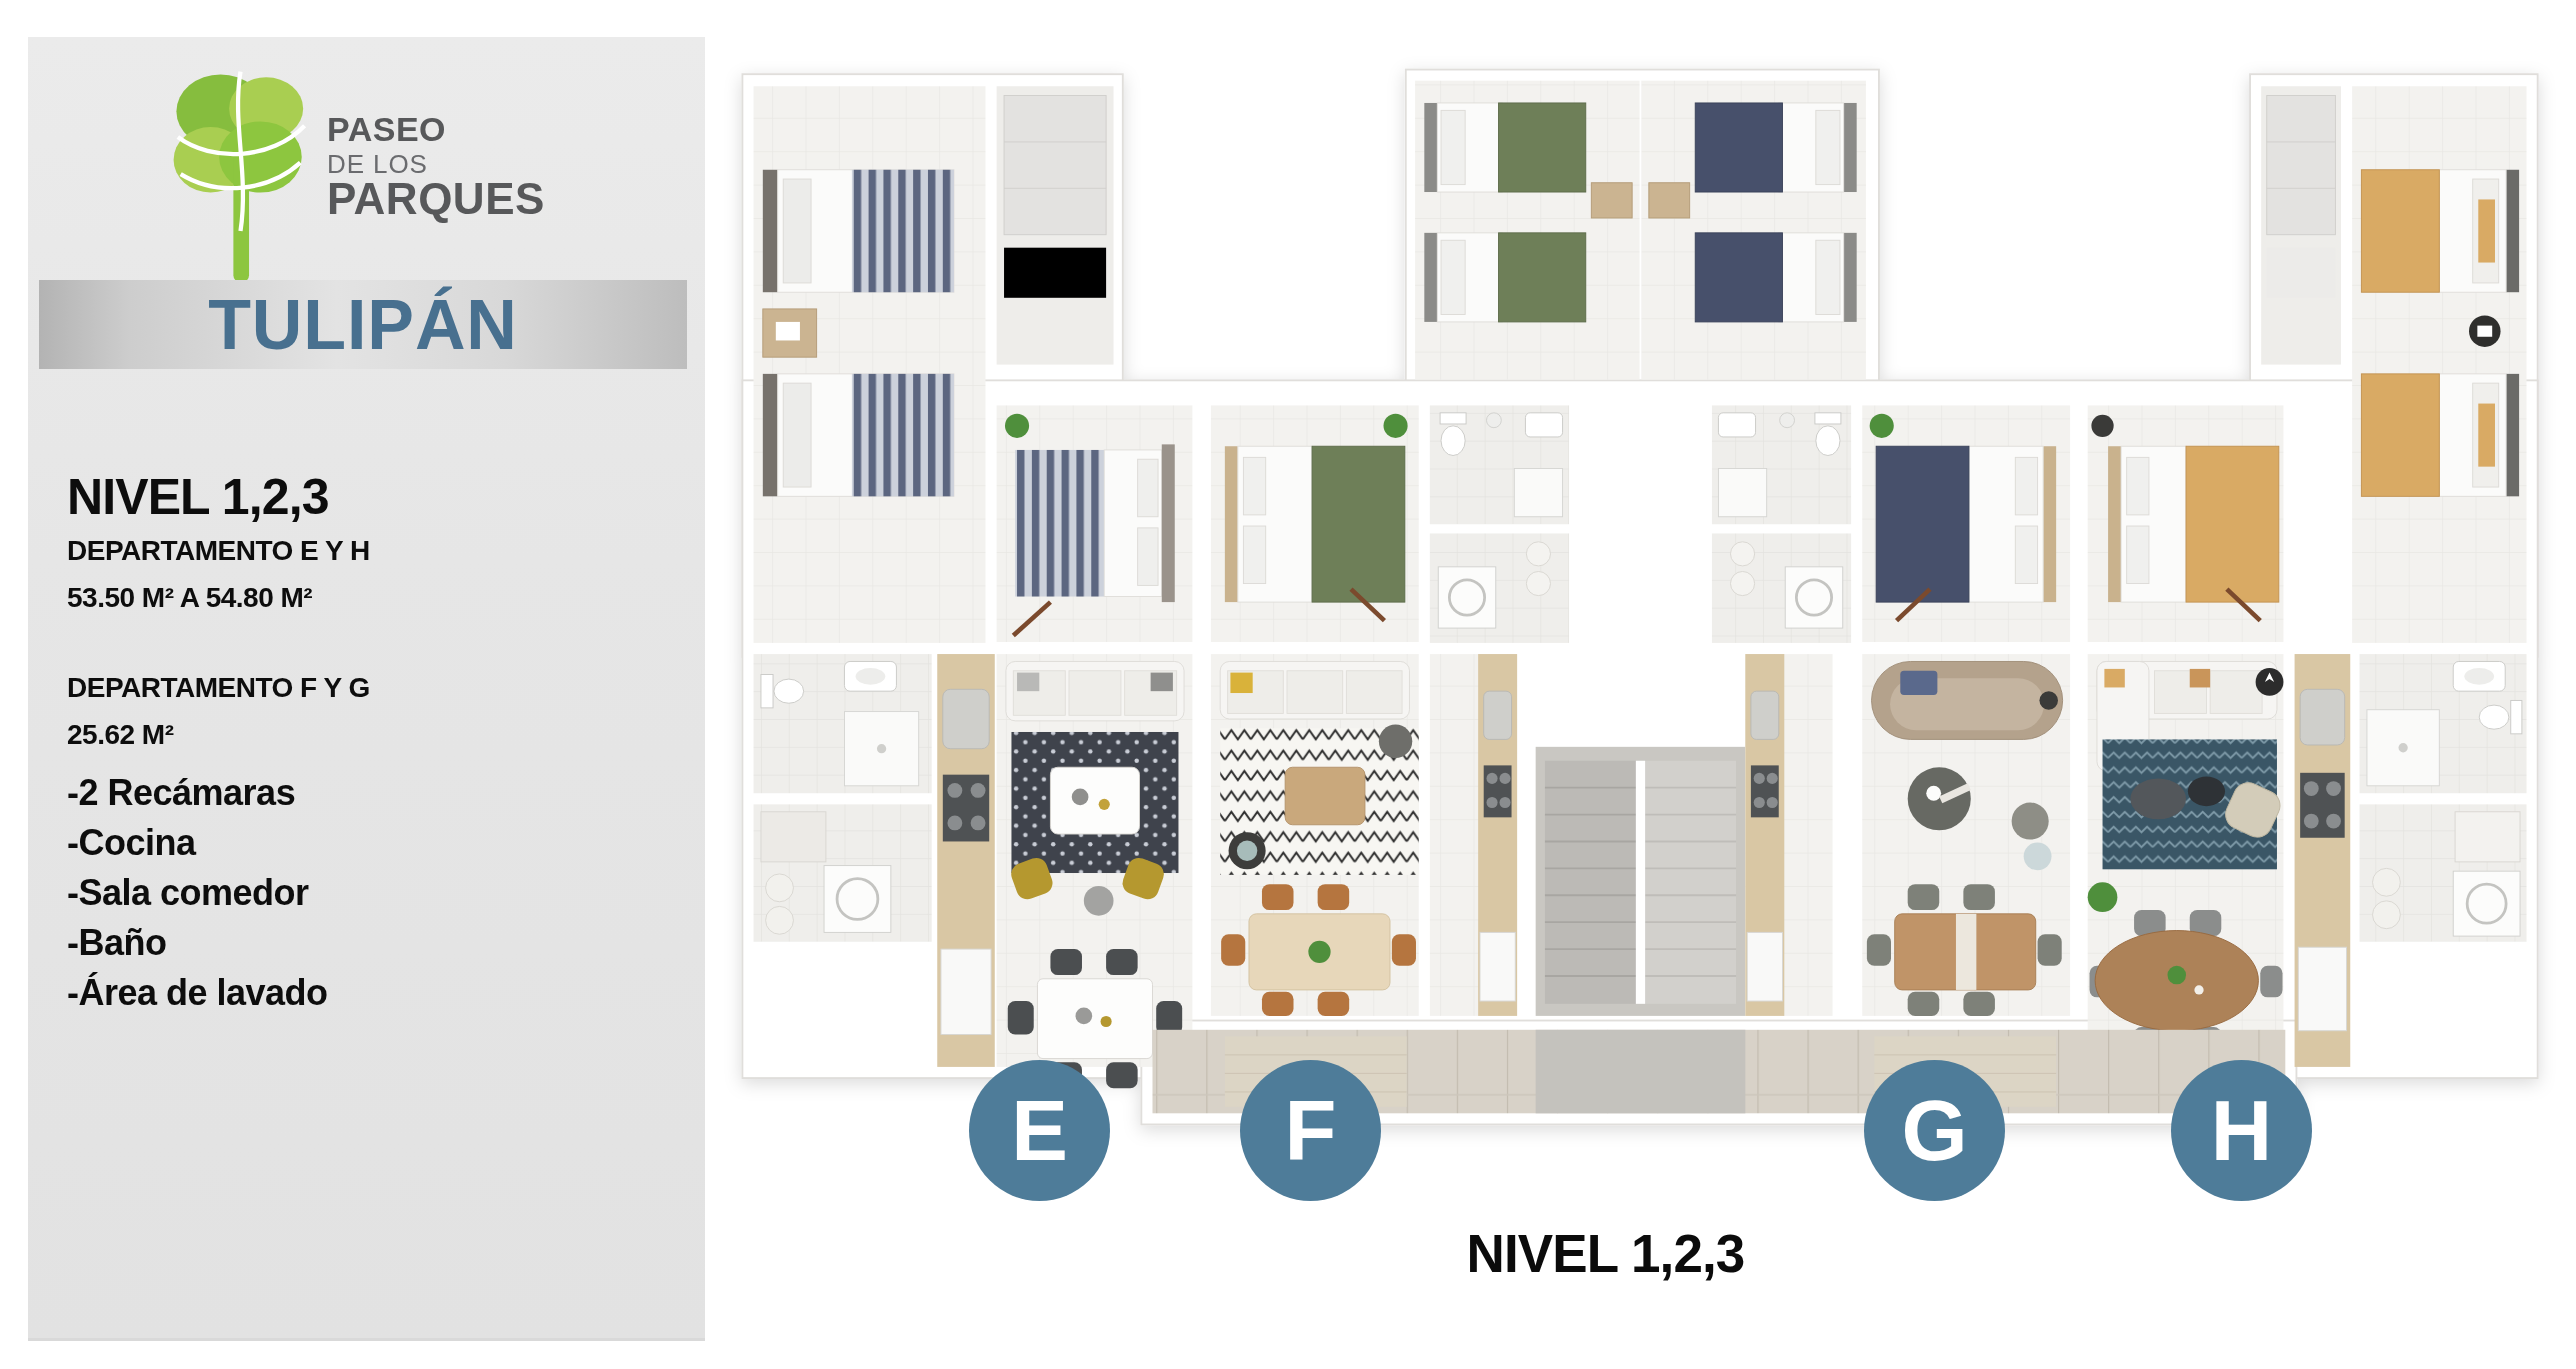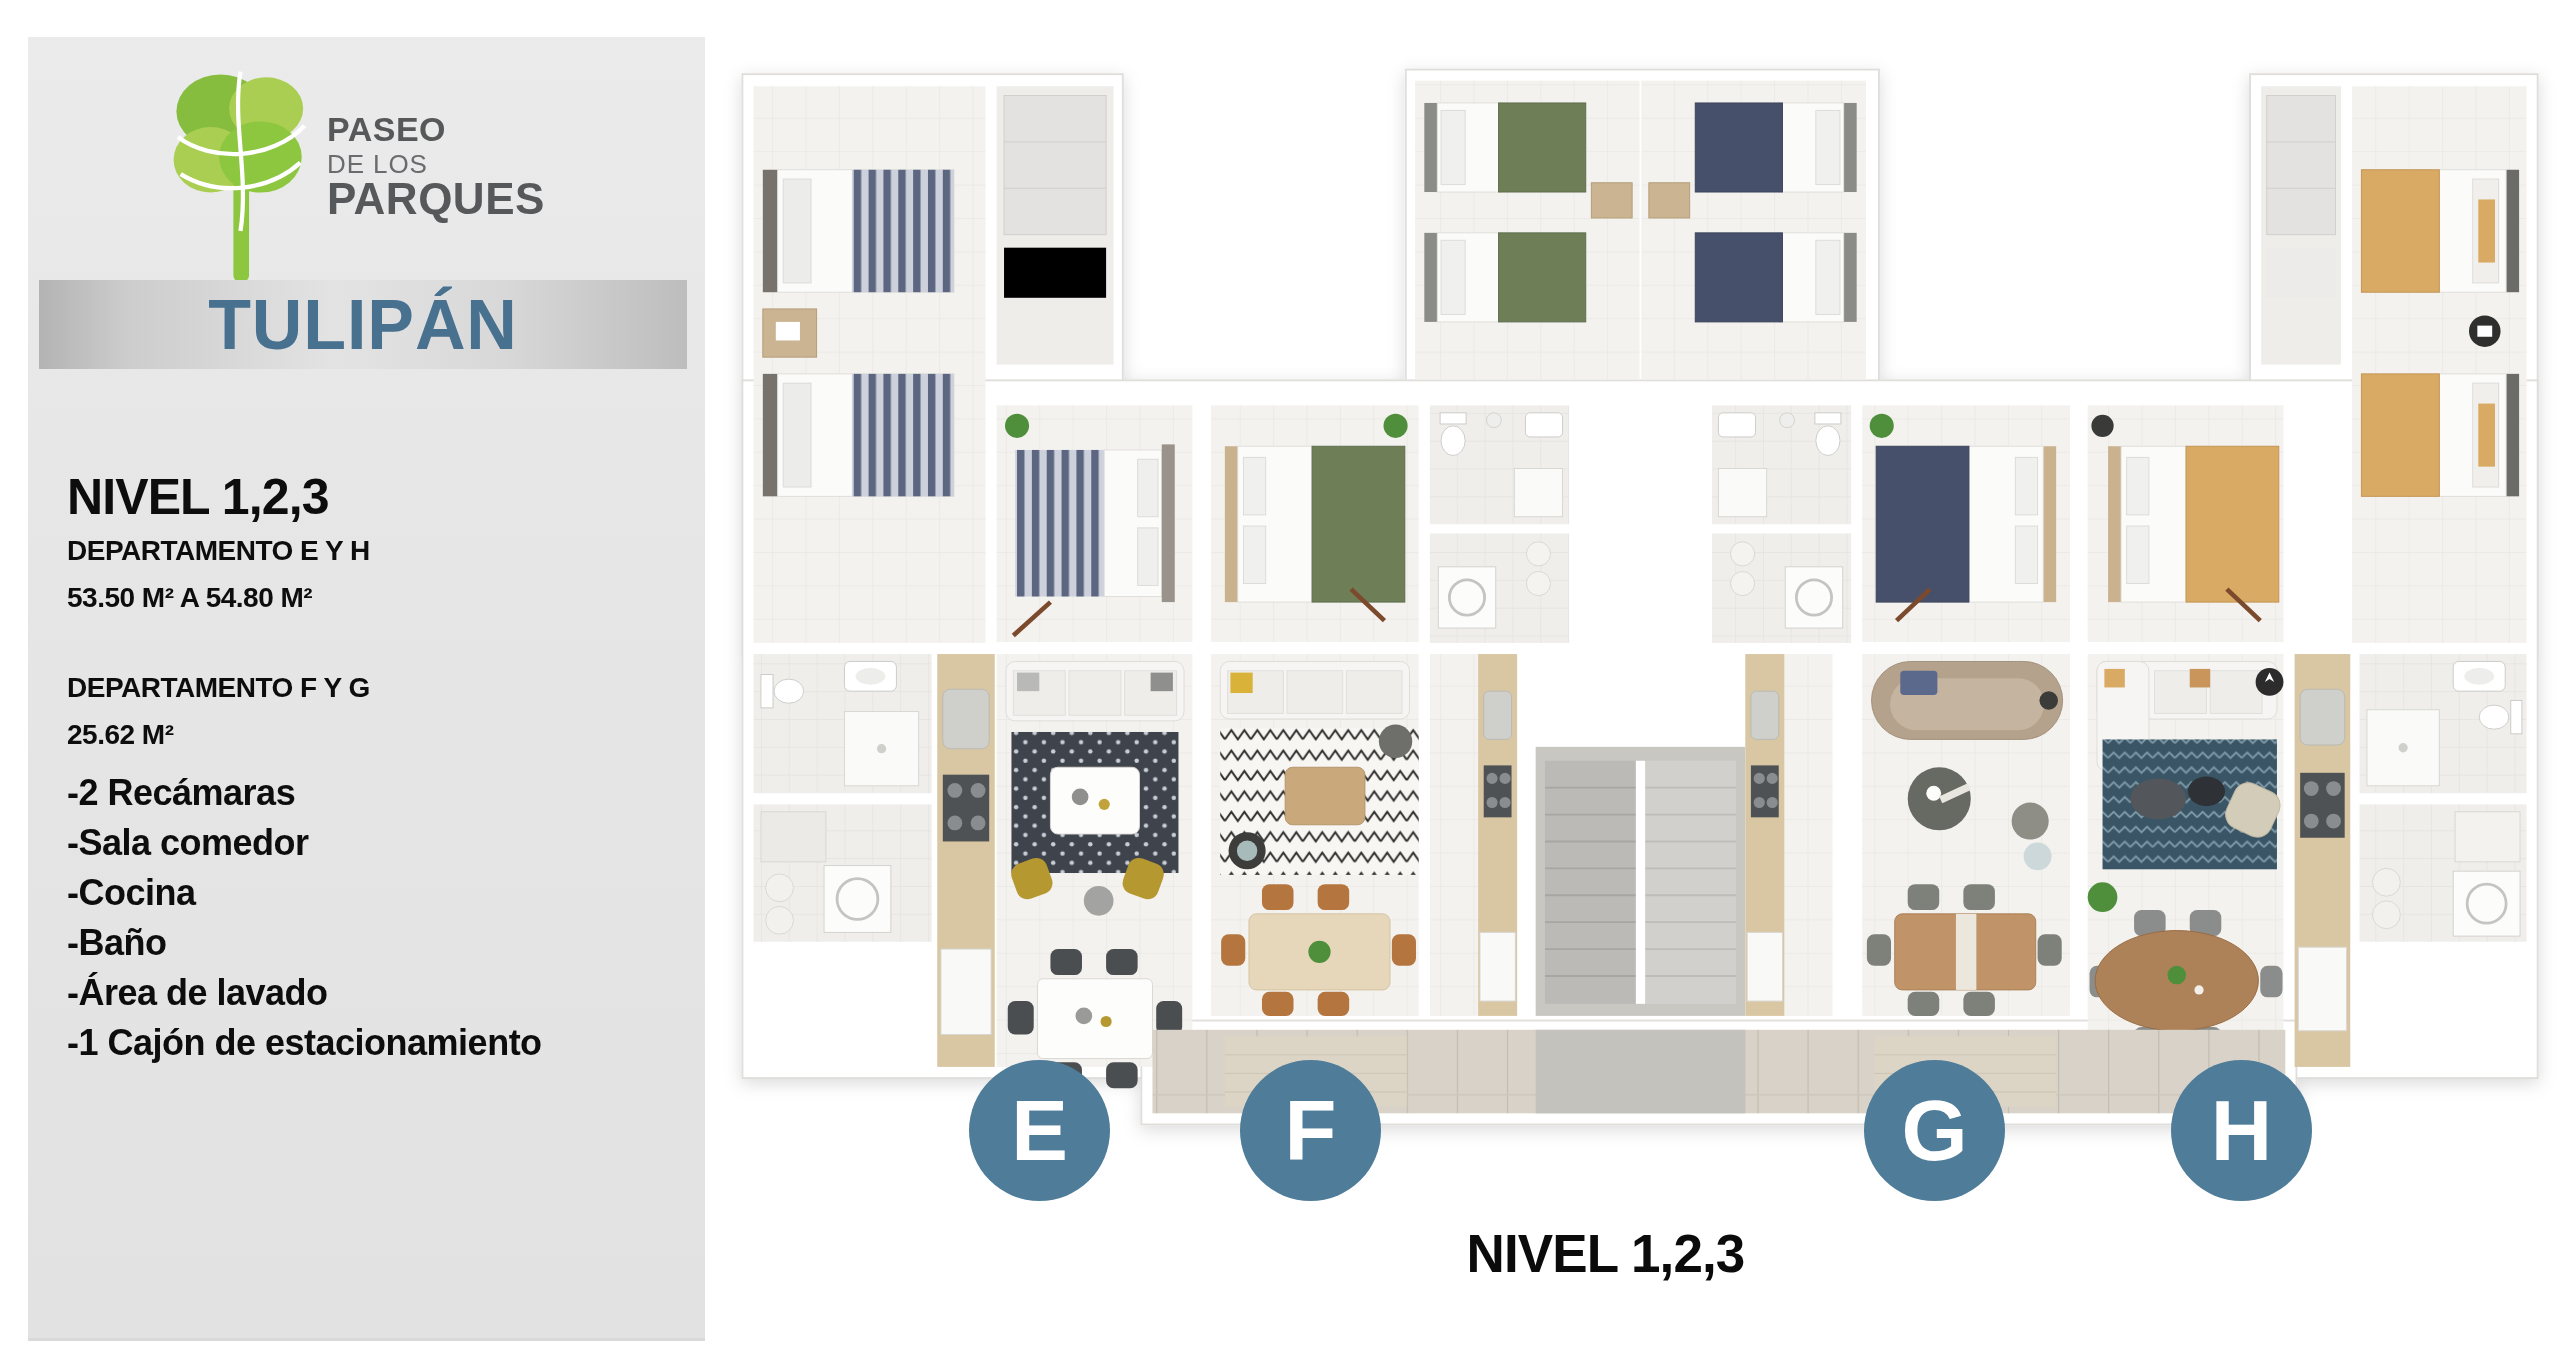--- a/index.html
+++ b/index.html
@@ -79,8 +79,8 @@
 
     <ul class="features">
       <li>-2 Recámaras</li>
+      <li>-Cocina</li>
       <li>-Sala comedor</li>
-      <li>-Cocina</li>
       <li>-Baño</li>
       <li>-Área de lavado</li>
       <li>-1 Cajón de estacionamiento</li>

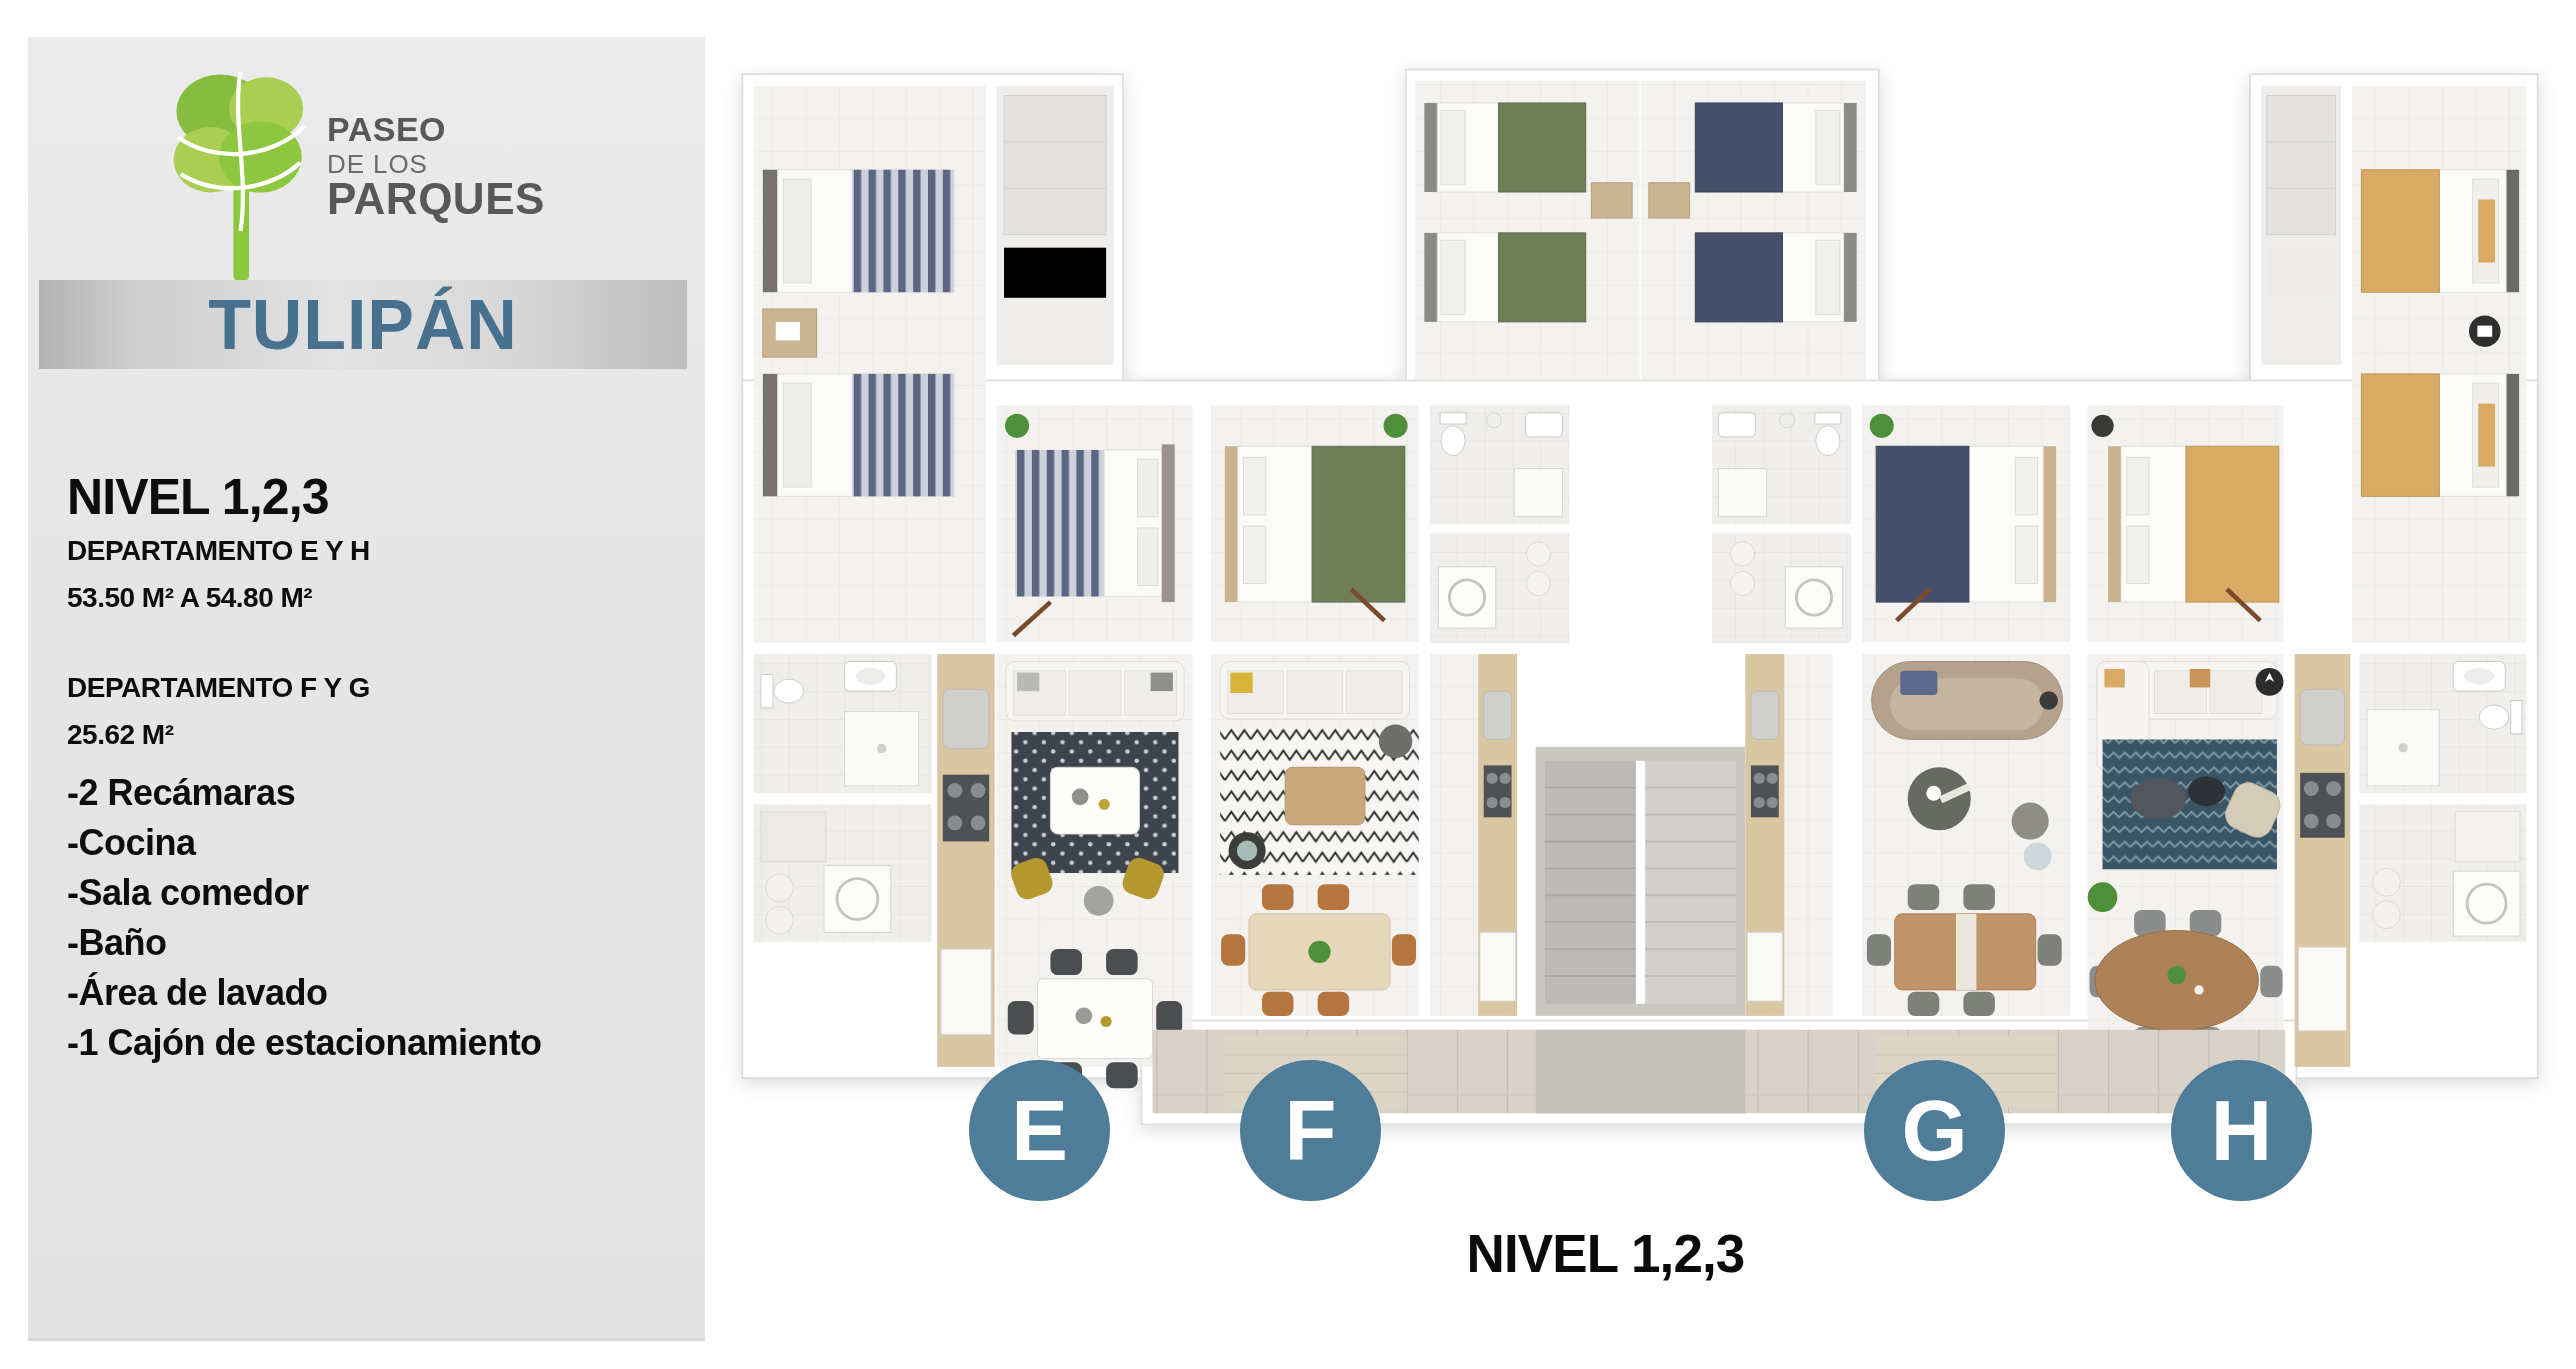--- a/index.html
+++ b/index.html
@@ -83,7 +83,6 @@
       <li>-Sala comedor</li>
       <li>-Baño</li>
       <li>-Área de lavado</li>
-      <li>-1 Cajón de estacionamiento</li>
     </ul>
   </aside>
 

